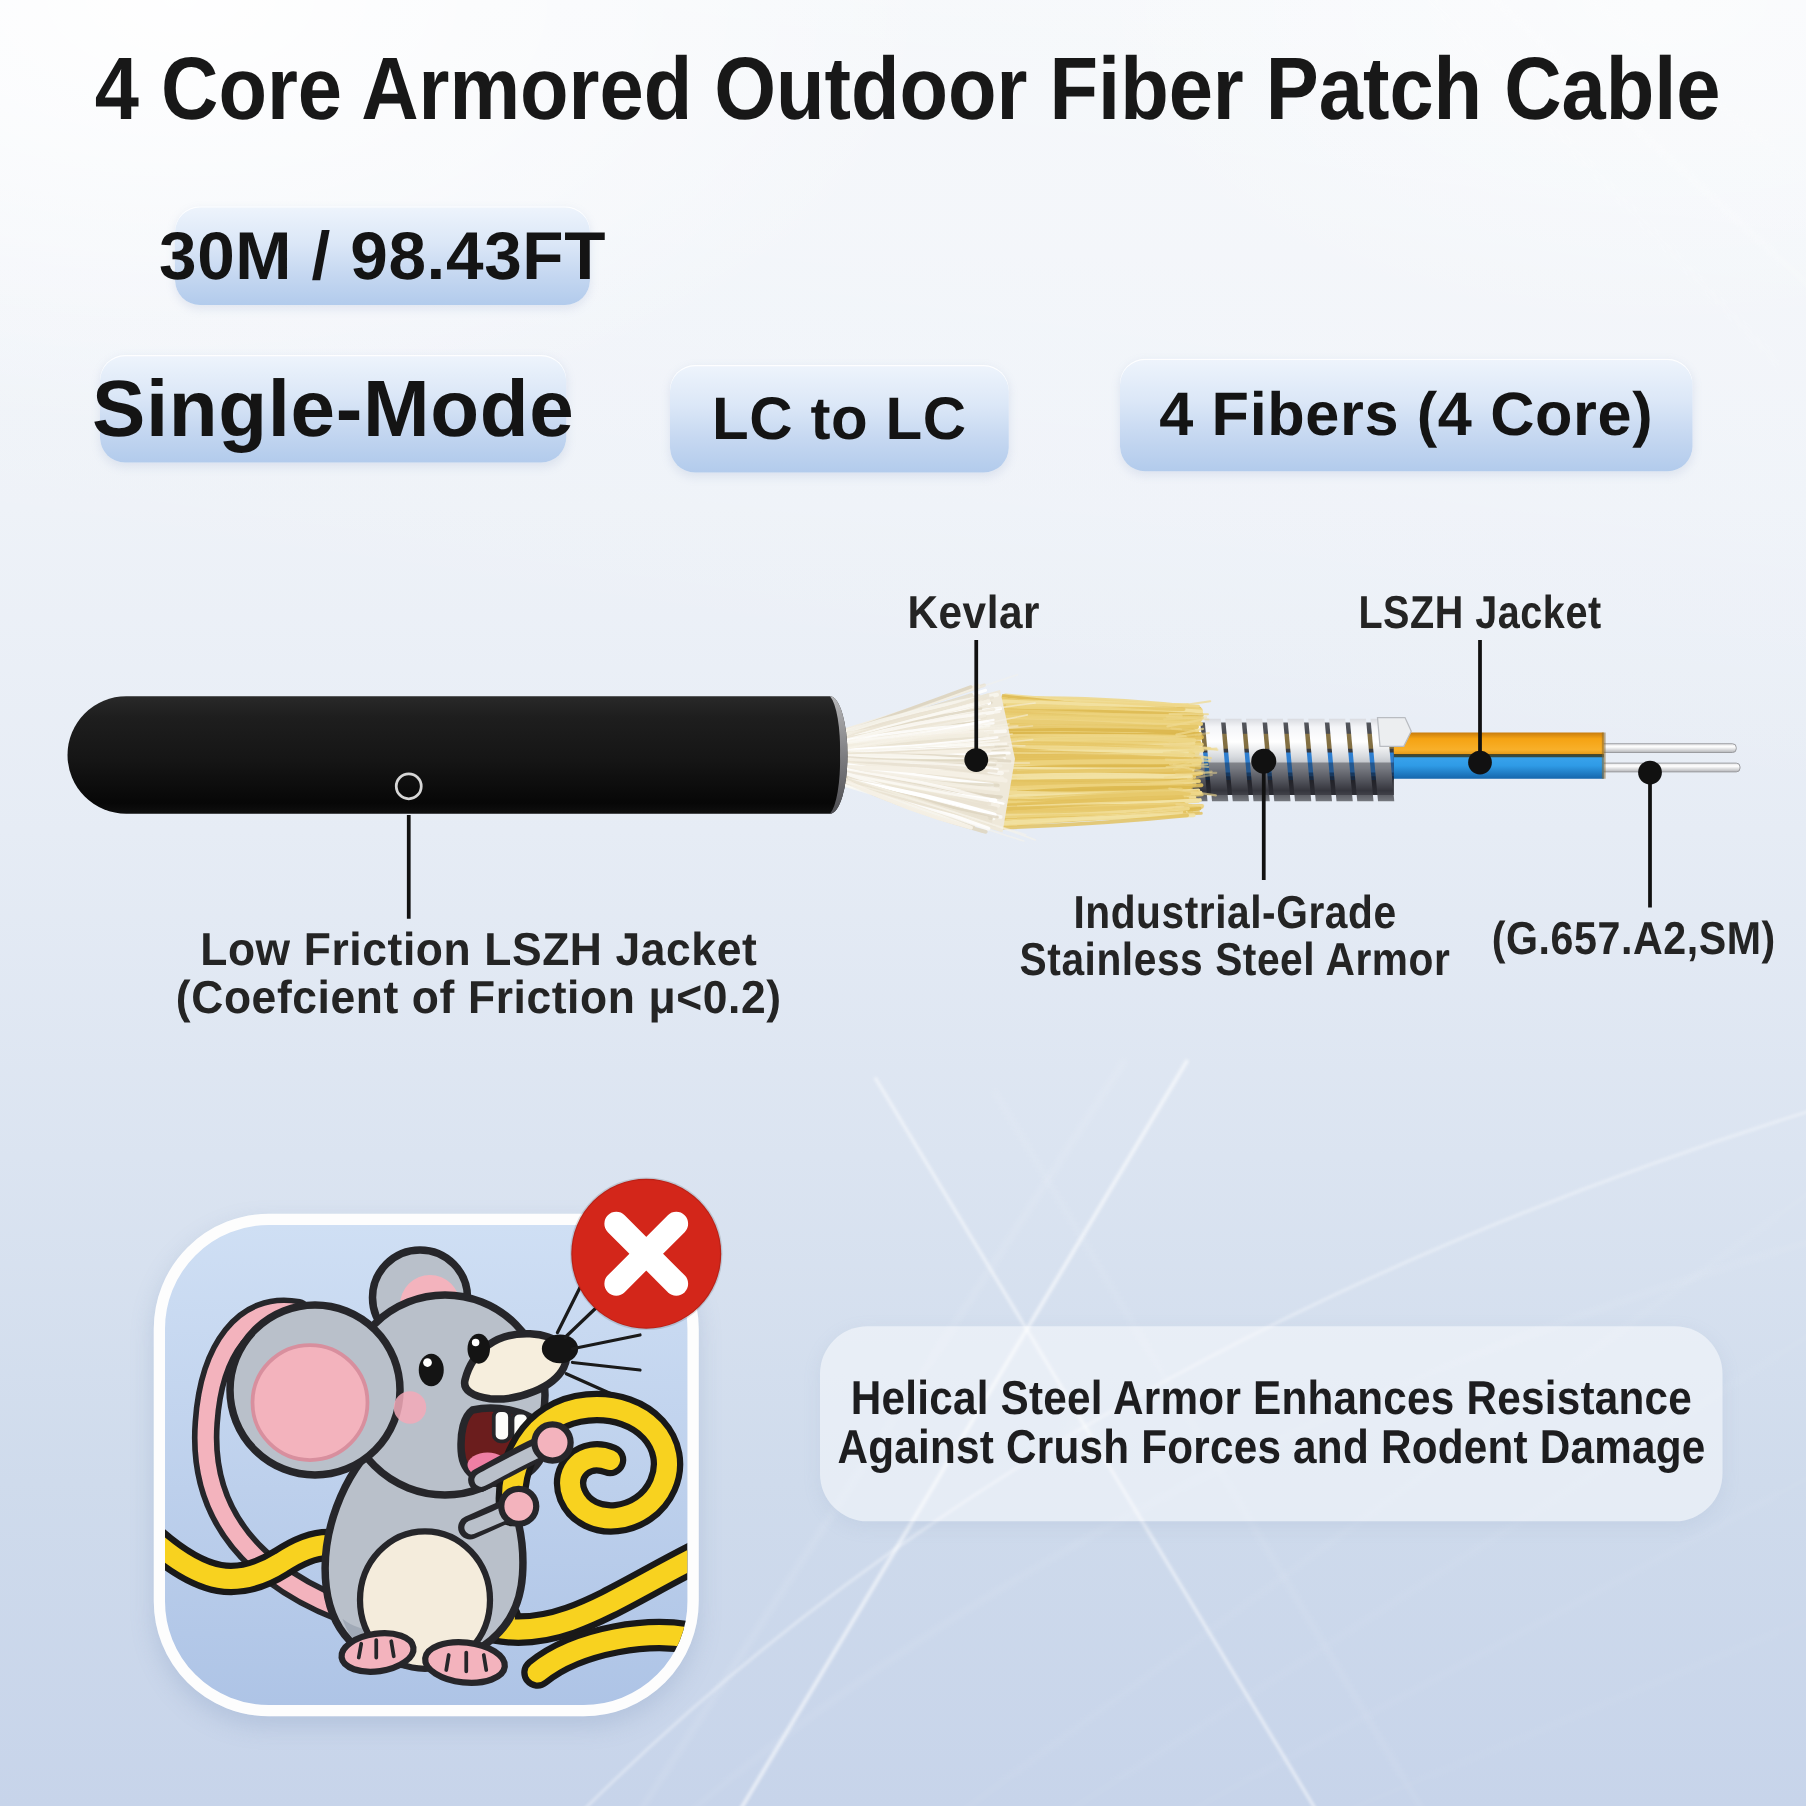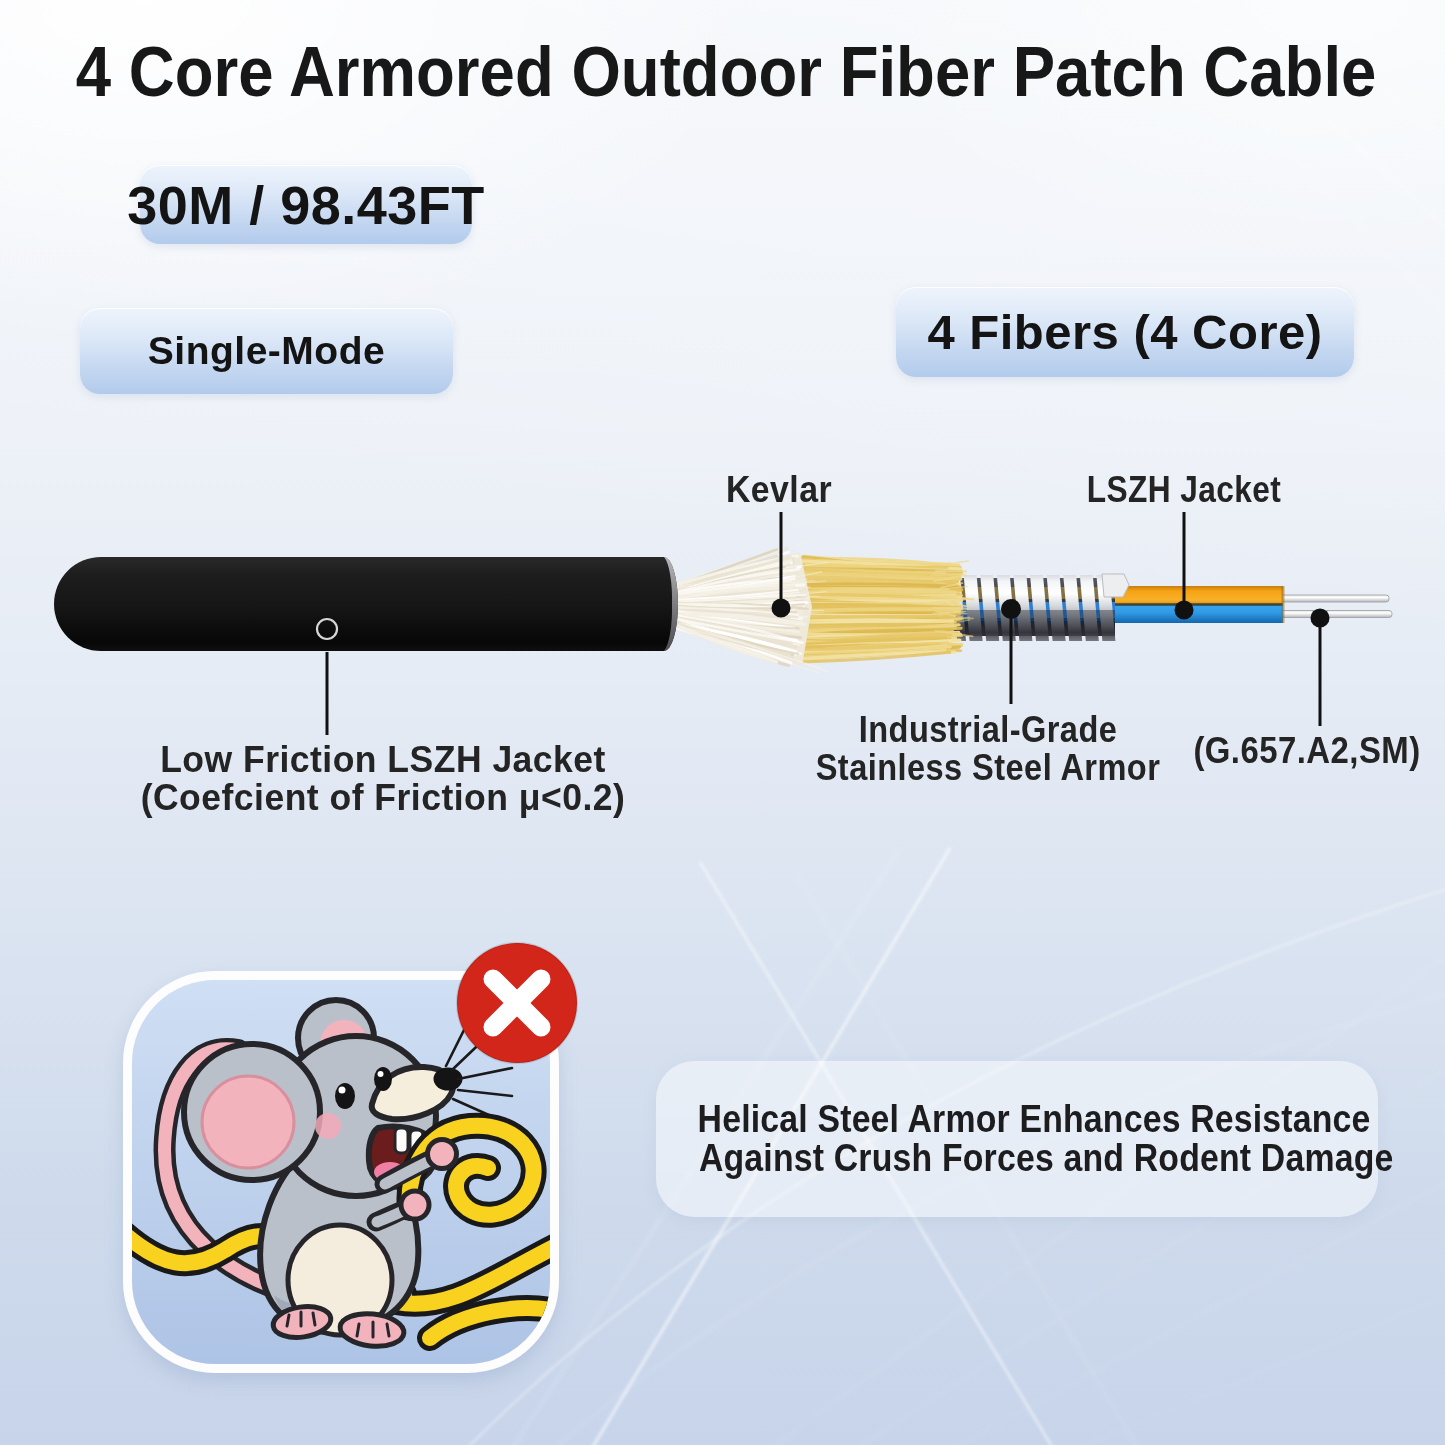--- a/index.html
+++ b/index.html
@@ -31,7 +31,7 @@
   }
   #pill-0{left:140px;top:165px;width:332px;height:79px;font-size:54px;}
   #pill-1{left:667px;top:161px;width:652px;height:87px;font-size:52px;}
-  #pill-2{left:80px;top:308px;width:373px;height:86px;font-size:39px;}
+  #pill-2{left:80px;top:284px;width:373px;height:86px;font-size:64px;}
   #pill-3{left:536px;top:292px;width:271px;height:86px;font-size:48px;}
   #pill-4{left:896px;top:287px;width:458px;height:90px;font-size:49px;text-align:right;}
 

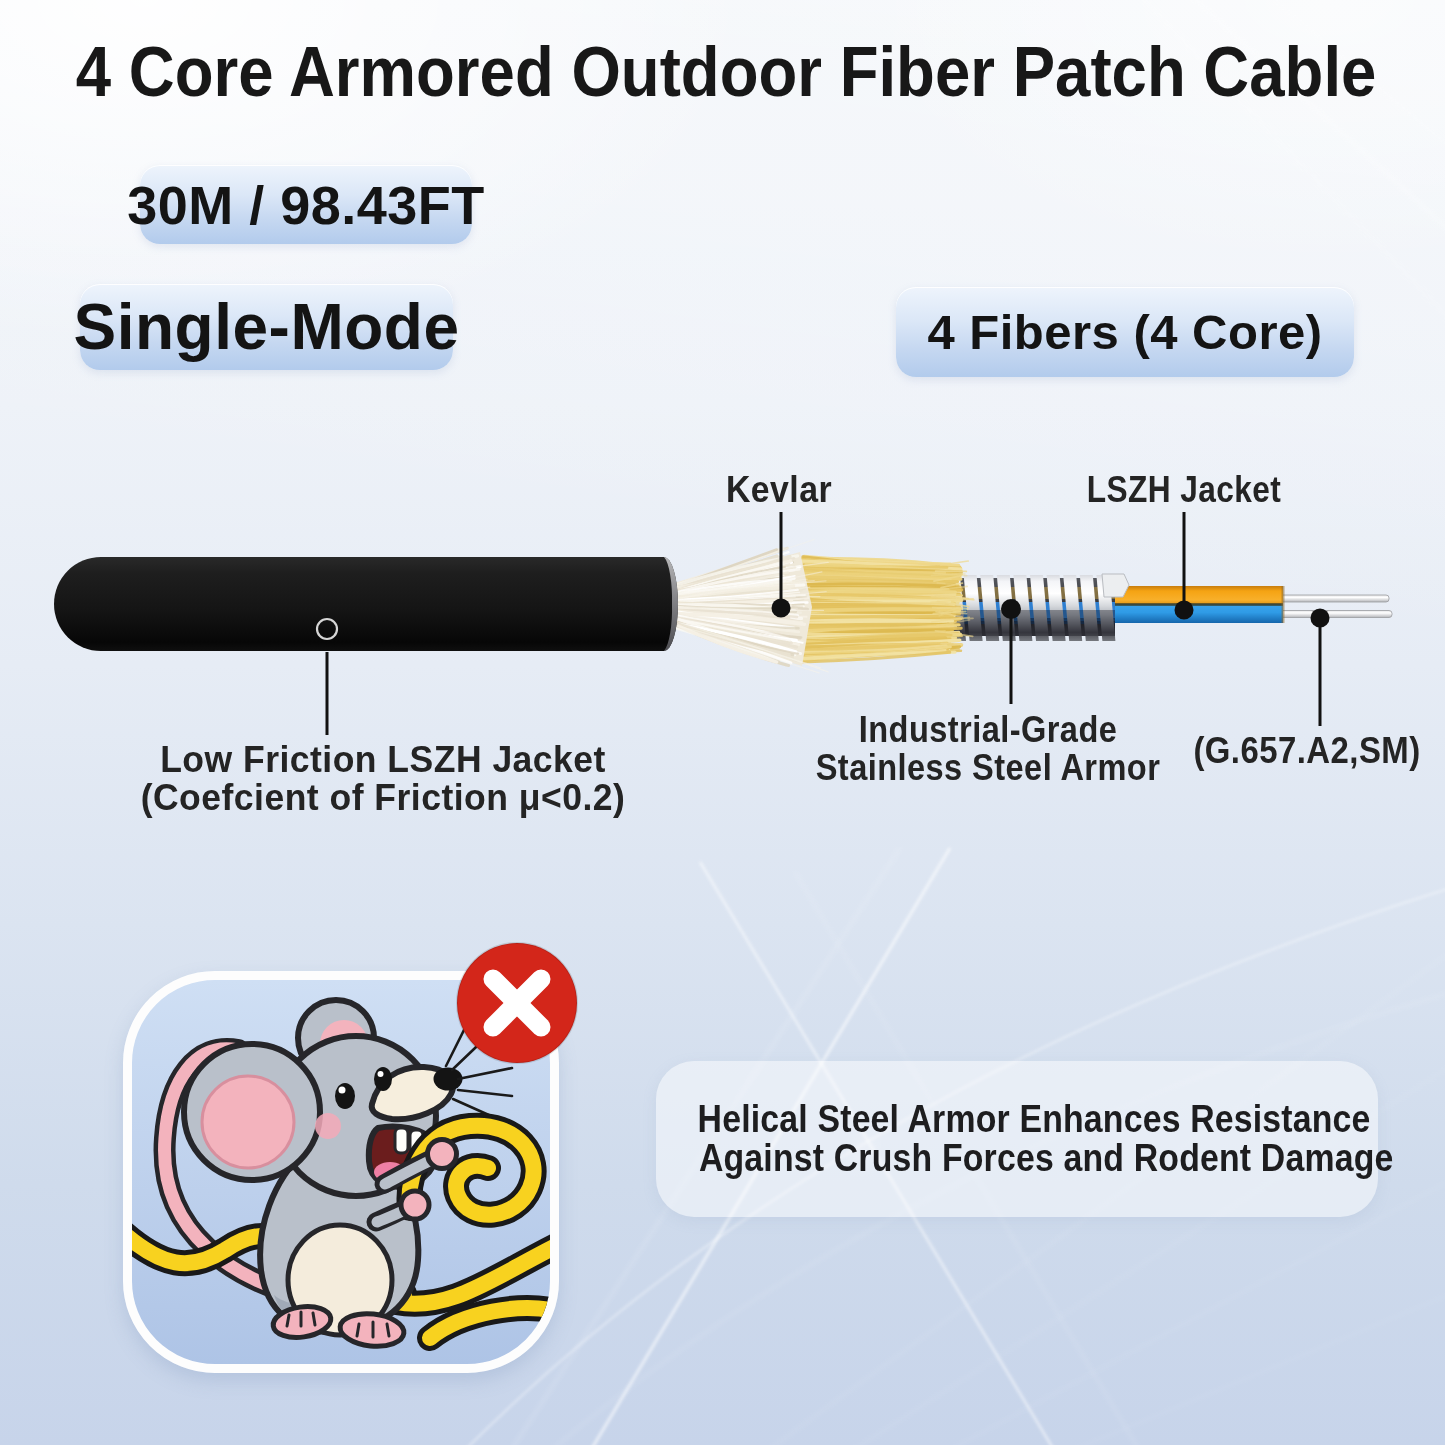--- a/index.html
+++ b/index.html
@@ -109,6 +109,9 @@
     </div>
   <div class="pill" id="pill-2">
       <span>Single-Mode</span>
+    </div>
+  <div class="pill" id="pill-3">
+      <span>LC to LC</span>
     </div>
   <div class="pill" id="pill-4">
       <span>4 Fibers (4 Core)</span>

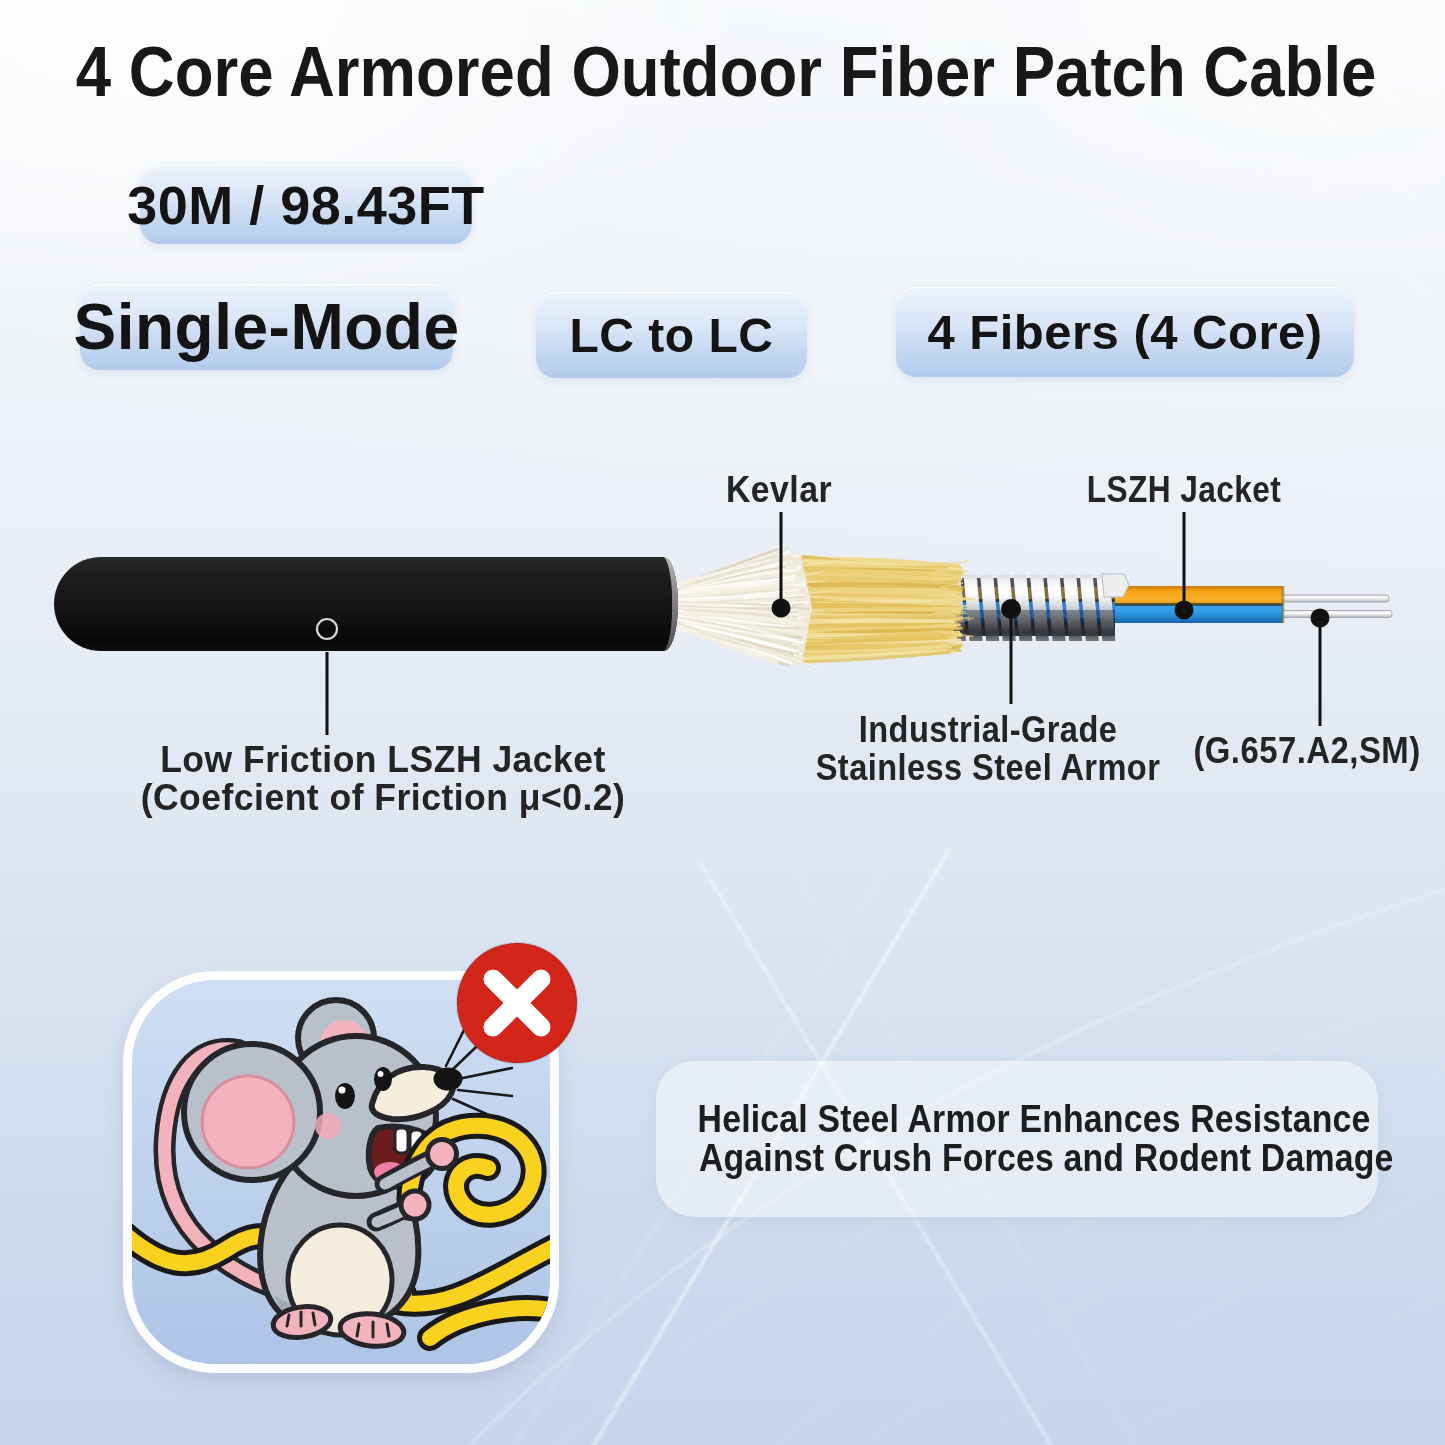--- a/index.html
+++ b/index.html
@@ -59,7 +59,7 @@
   .note-panel{
     position:absolute; left:656px; top:1061px; width:722px; height:156px;
     border-radius:38px; background:rgba(255,255,255,.48);
-    display:flex; flex-direction:column; align-items:flex-start; justify-content:center;
+    display:flex; flex-direction:column; align-items:center; justify-content:center;
     box-shadow:0 4px 14px rgba(140,160,195,.15);
   }
   .note-line{

